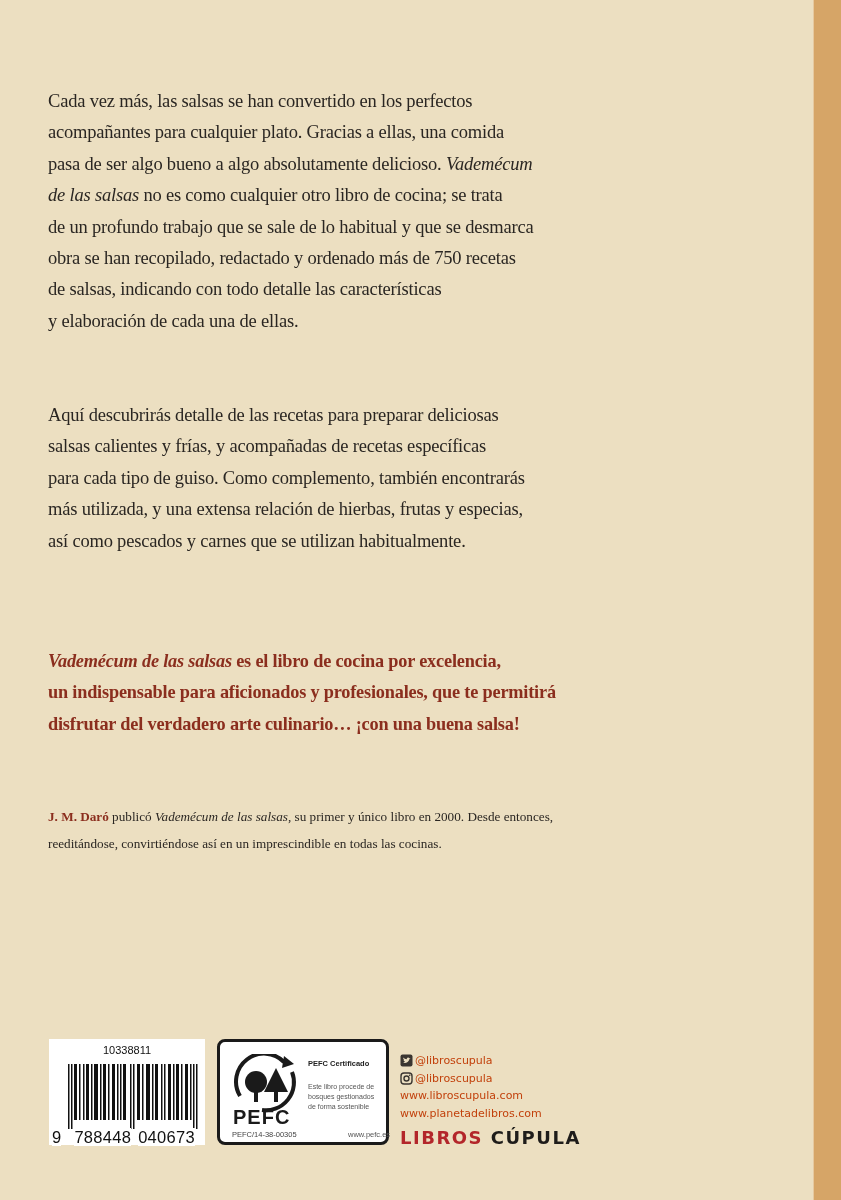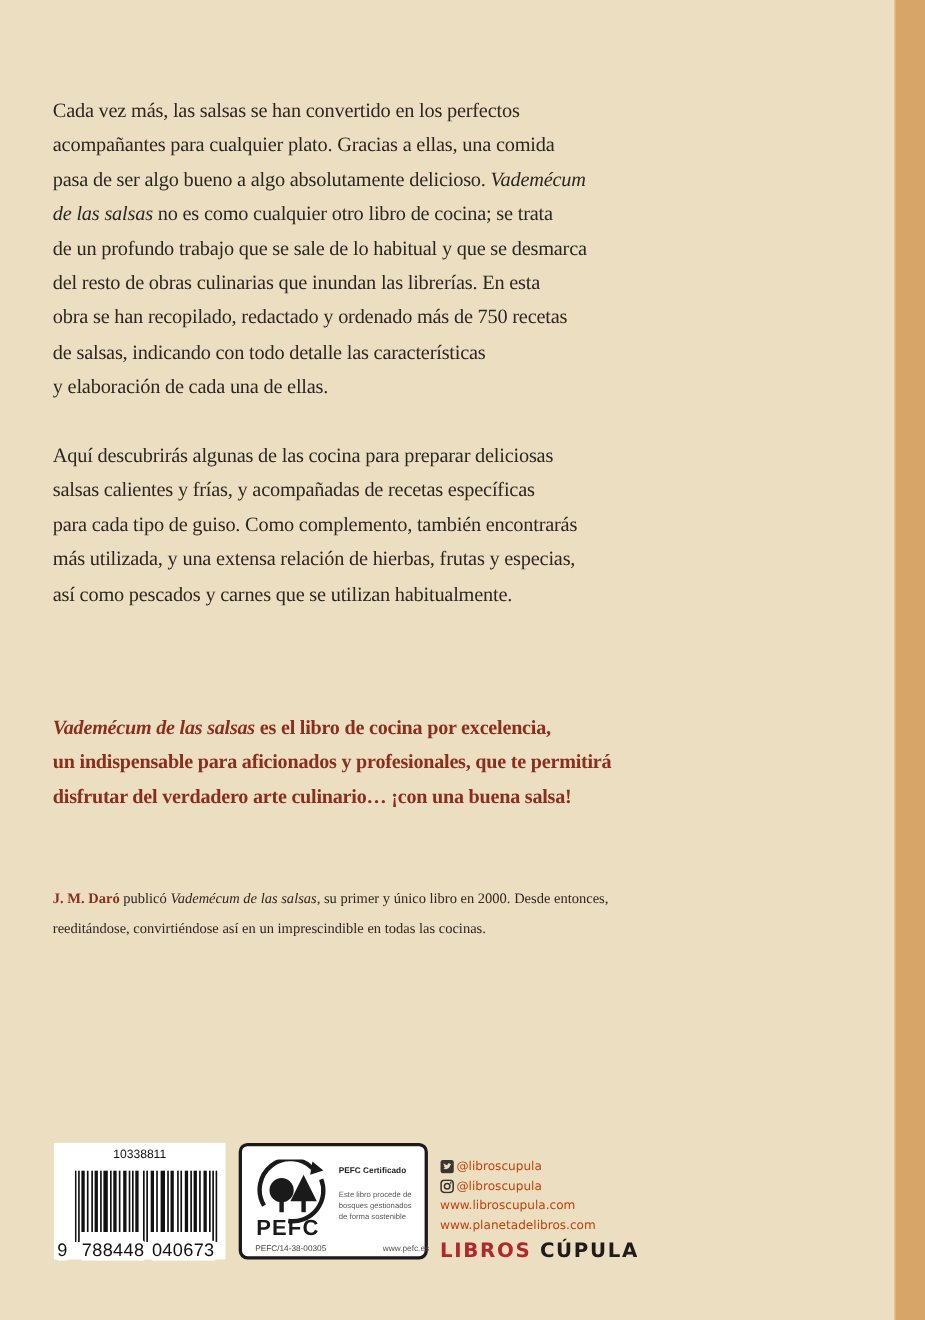--- a/index.html
+++ b/index.html
@@ -87,7 +87,6 @@
   <p><span>pasa de ser algo bueno a algo absolutamente delicioso. </span><em>Vademécum</em></p>
   <p><em>de las salsas</em> <span>no es como cualquier otro libro de cocina; se trata</span></p>
   <p>de un profundo trabajo que se sale de lo habitual y que se desmarca</p>
-  <p>del resto de obras culinarias que inundan las librerías. En esta</p>
   <p>obra se han recopilado, redactado y ordenado más de 750 recetas</p>
   <p>de salsas, indicando con todo detalle las características</p>
   <p>y elaboración de cada una de ellas.</p>

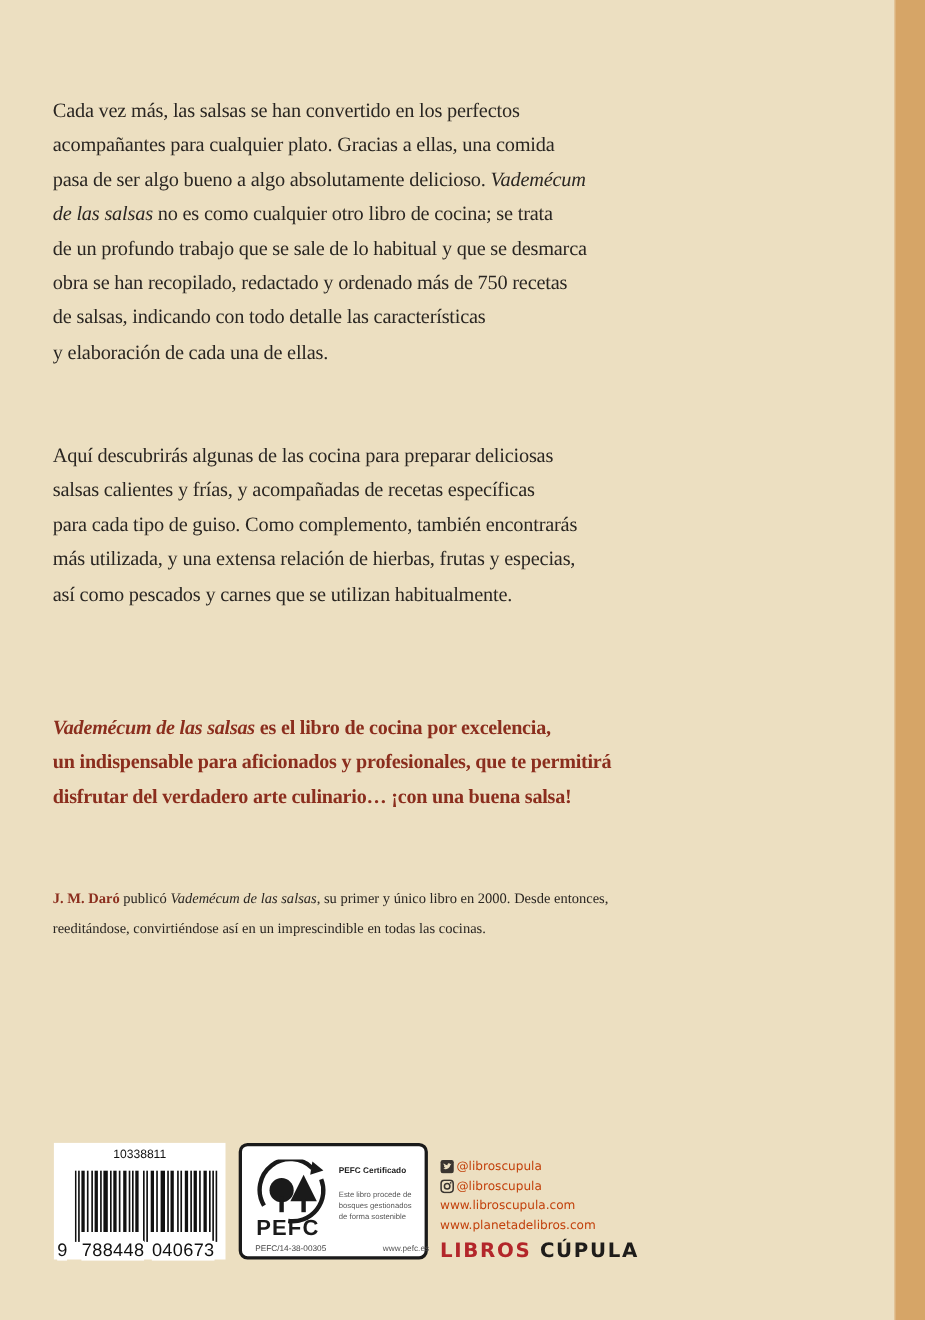--- a/index.html
+++ b/index.html
@@ -93,7 +93,7 @@
 </div>
 
 <div class="para p2 serif">
-  <p>Aquí descubrirás algunas de las cocina para preparar deliciosas</p>
+  <p>Aquí descubrirás detalle de las recetas para preparar deliciosas</p>
   <p>salsas calientes y frías, y acompañadas de recetas específicas</p>
   <p>para cada tipo de guiso. Como complemento, también encontrarás</p>
   <p>más utilizada, y una extensa relación de hierbas, frutas y especias,</p>

